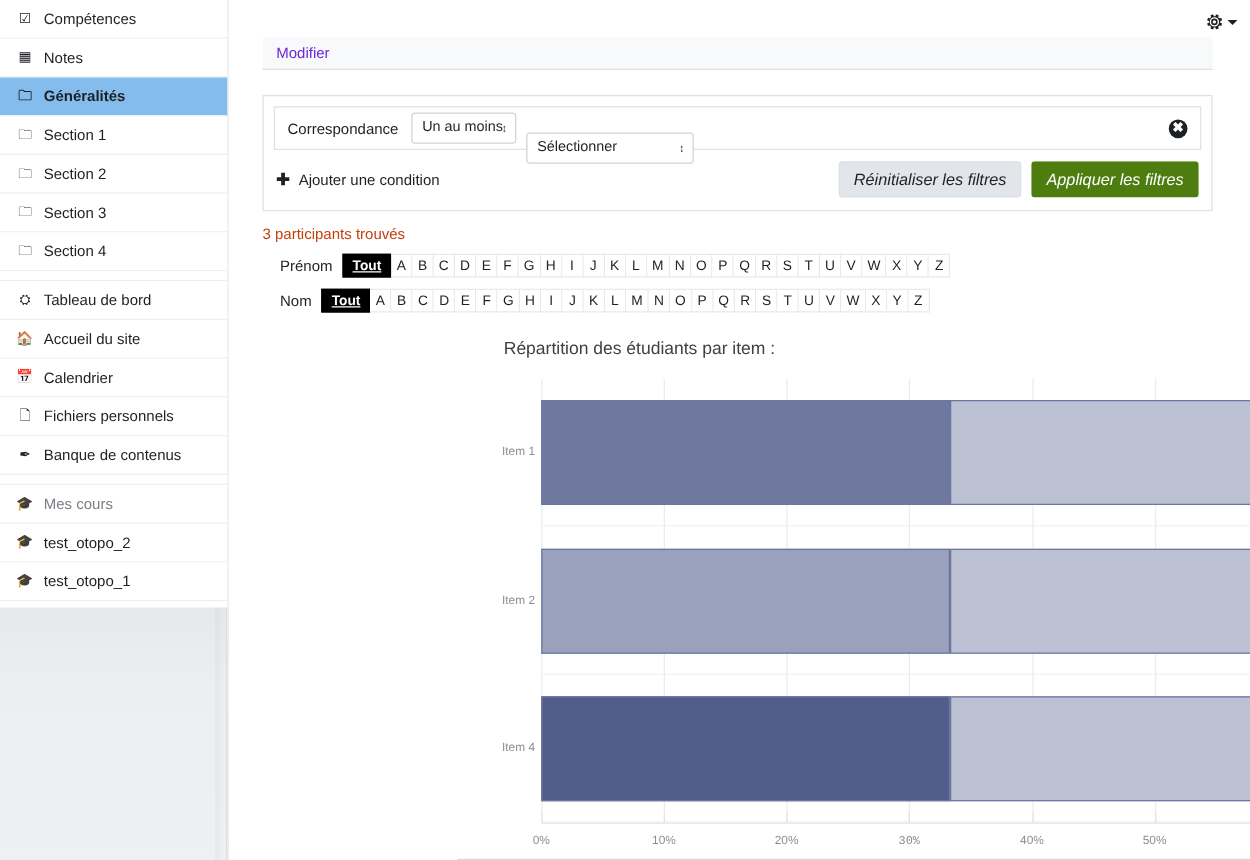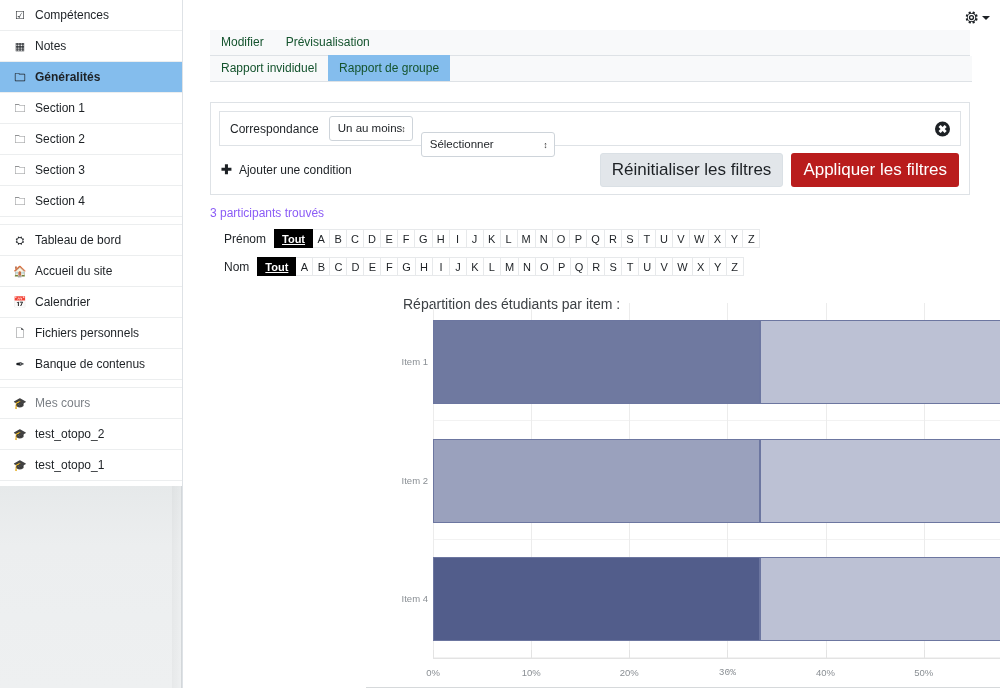--- a/index.html
+++ b/index.html
@@ -92,7 +92,7 @@
   .tabs-row.level1 { margin-top: 30px; }
   .tabs-row.level2 { margin-right: 28px; }
   .tab {
-    font-size: 12px; color: #14532d;
+    font-size: 12px; color: #6d28d9;
     padding: 0 11px;
     height: 26px; line-height: 26px;
     background: transparent;

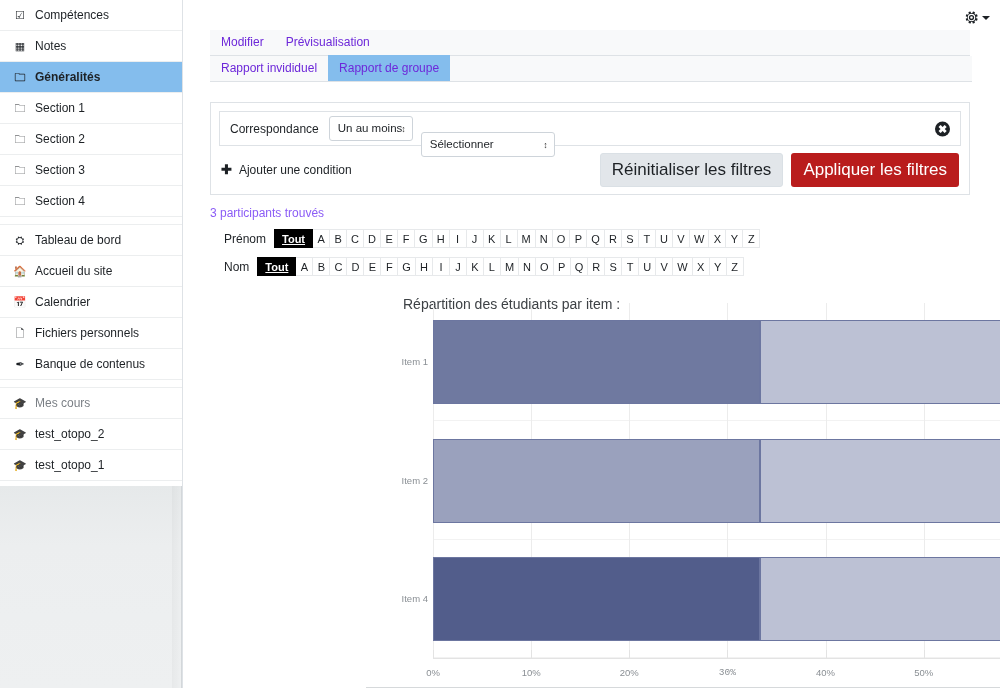--- a/index.html
+++ b/index.html
@@ -346,7 +346,6 @@
 
     <div class="tabs-row level1" id="tabs-primary">
         <div class="tab">Modifier</div>
-        <div class="tab">Prévisualisation</div>
       </div>
     <div class="tabs-row level2" id="tabs-secondary">
         <div class="tab">Rapport invididuel</div>

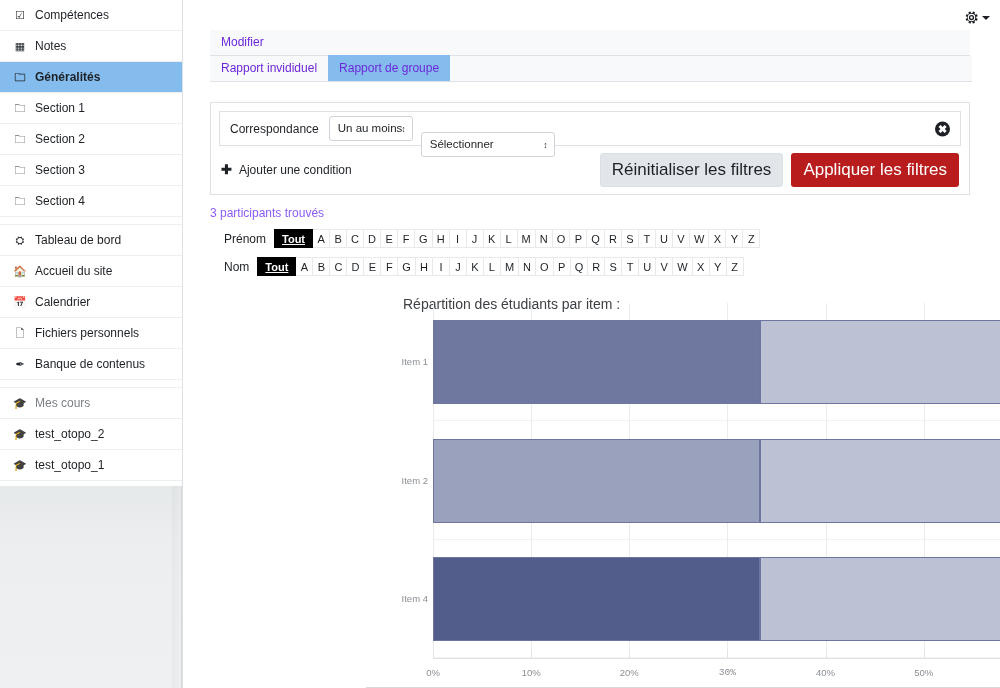--- a/index.html
+++ b/index.html
@@ -346,10 +346,6 @@
 
     <div class="tabs-row level1" id="tabs-primary">
         <div class="tab">Modifier</div>
-      </div>
-    <div class="tabs-row level2" id="tabs-secondary">
-        <div class="tab">Rapport invididuel</div>
-        <div class="tab selected">Rapport de groupe</div>
       </div>
 
     <div class="filter-panel">

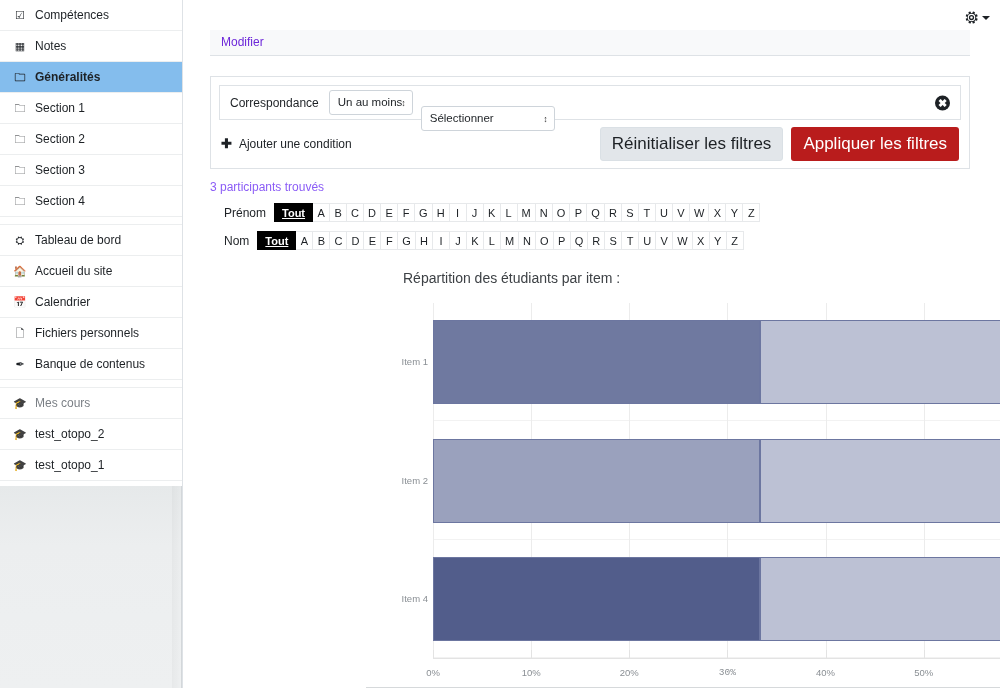--- a/index.html
+++ b/index.html
@@ -157,10 +157,11 @@
   .add-cond .plus { font-size: 13px; font-weight: bold; }
   .spacer { flex: 1 1 auto; }
   .btn {
-    font-size: 17px; border-radius: 3px;
+    font-size: 13px; border-radius: 3px;
     padding: 6px 11px;
     cursor: pointer; white-space: nowrap;
     border: 1px solid transparent;
+    font-style: italic;
   }
   .btn.secondary { background: #e2e6ea; color: #1d2125; border-color: #dae0e5; margin-right: 8px; }
   .btn.primary { background: #b91c1c; color: #ffffff; text-align: center; }

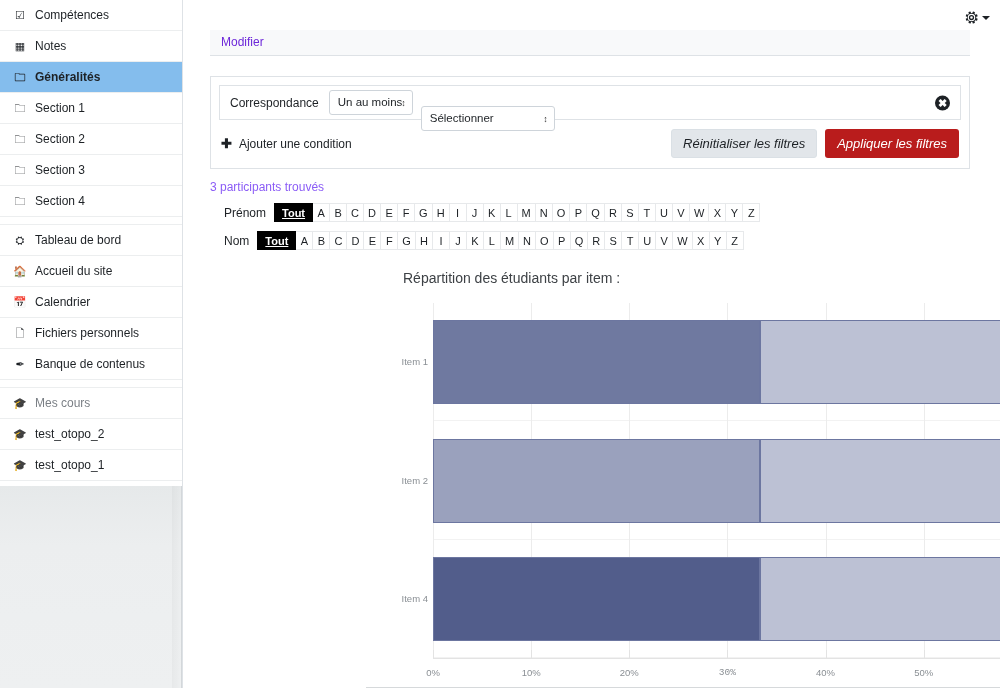--- a/index.html
+++ b/index.html
@@ -164,7 +164,7 @@
     font-style: italic;
   }
   .btn.secondary { background: #e2e6ea; color: #1d2125; border-color: #dae0e5; margin-right: 8px; }
-  .btn.primary { background: #b91c1c; color: #ffffff; text-align: center; }
+  .btn.primary { background: #4d7c0f; color: #ffffff; text-align: center; }
 
   .found-text {
     margin: 11px 0 0 27px;

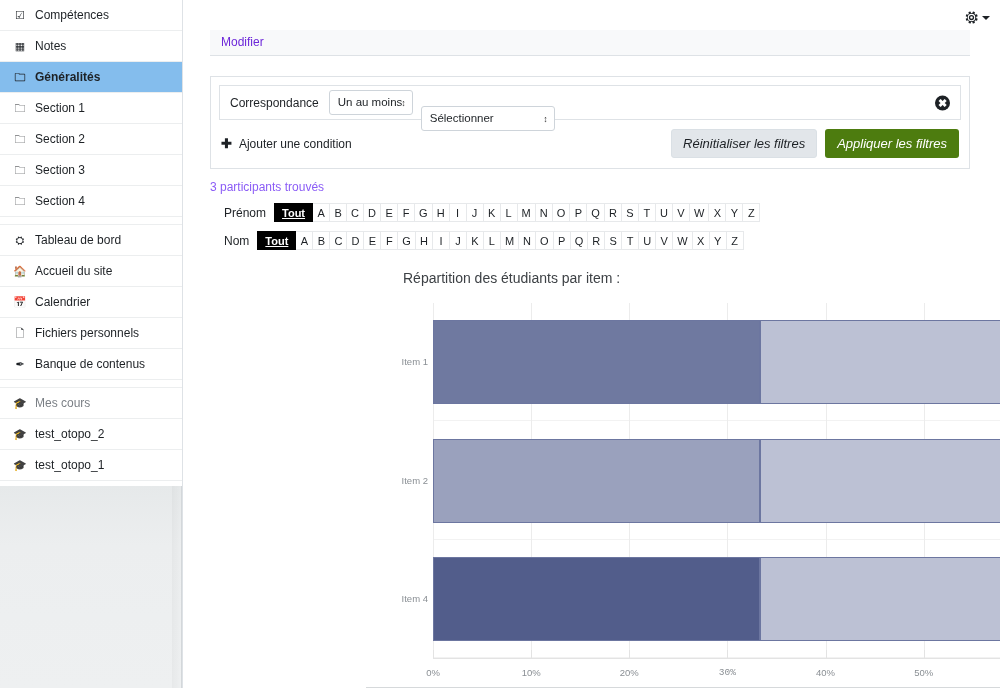--- a/index.html
+++ b/index.html
@@ -168,7 +168,7 @@
 
   .found-text {
     margin: 11px 0 0 27px;
-    font-size: 12px; color: #8b5cf6;
+    font-size: 12px; color: #c2410c;
   }
 
   

